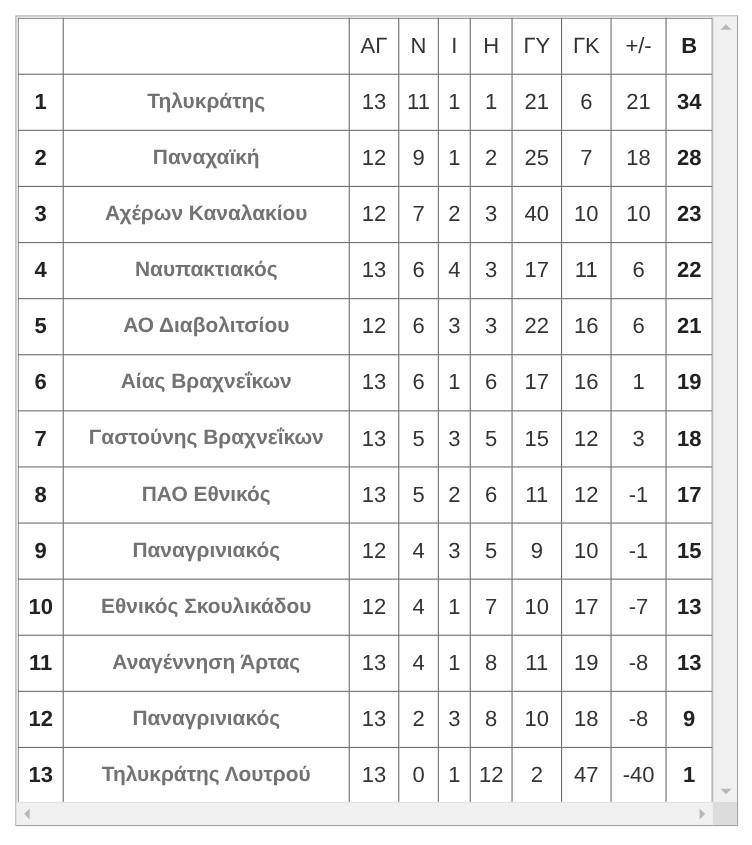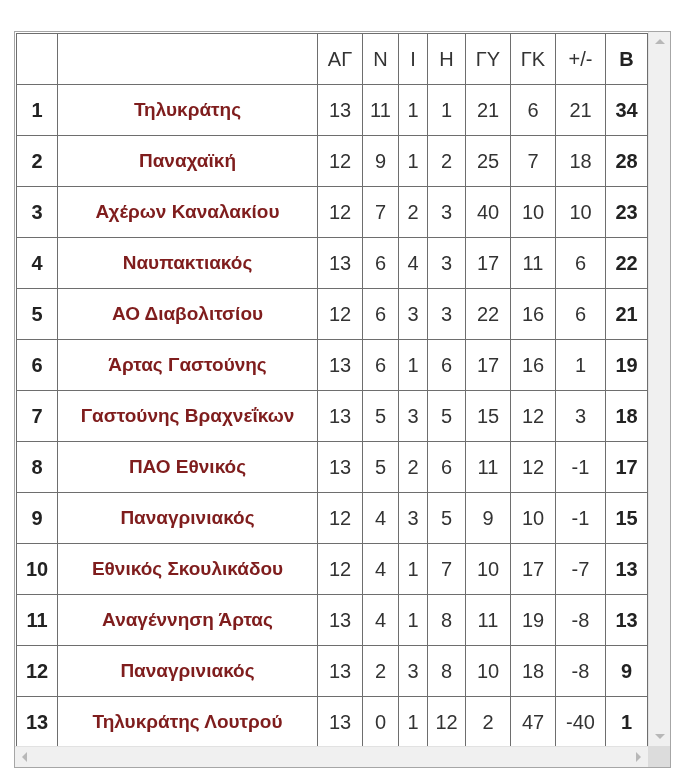--- a/index.html
+++ b/index.html
@@ -5,7 +5,7 @@
   html, body { margin:0; padding:0; background:#ffffff; }
   body { width:684px; height:768px; position:relative; overflow:hidden;
          font-family:"Liberation Sans", sans-serif; color:#222; }
-  .frame { position:absolute; left:14px; top:31px; width:657px; height:737px;
+  .frame { position:absolute; left:14px; top:14px; width:657px; height:737px;
            border:1px solid #a6a6a6; box-sizing:border-box; background:#fff; }
   .viewport { position:absolute; left:1px; top:1px; width:632px; height:714px; overflow:hidden; }
   table { border-collapse:collapse; table-layout:fixed; }

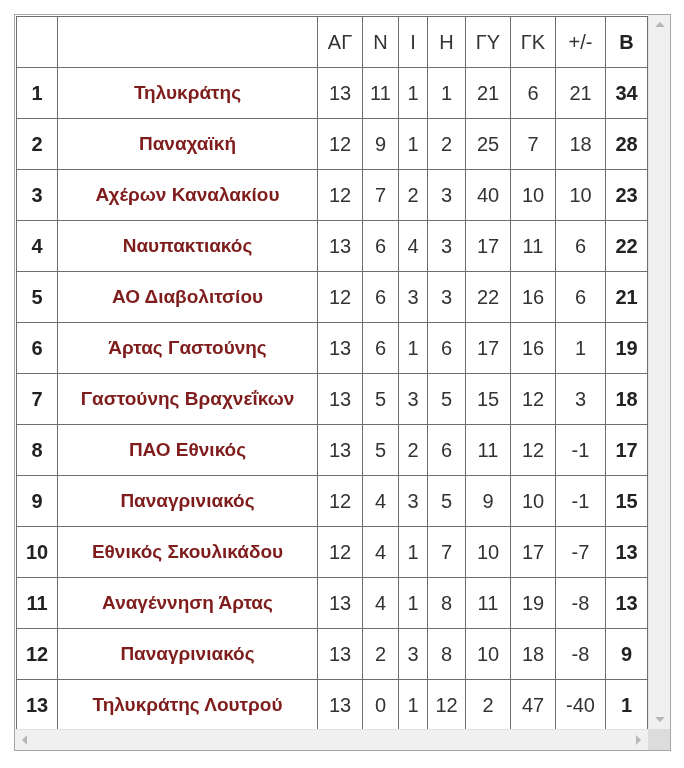--- a/index.html
+++ b/index.html
@@ -13,7 +13,7 @@
            font-size:20px; font-weight:normal; color:#333; }
   th { height:50px; }
   td.rank { font-weight:bold; color:#222; }
-  td.team { font-weight:bold; color:#7f1d1d; font-size:19px; }
+  td.team { font-weight:bold; color:#737373; font-size:19px; }
   td.pts, th.pts { font-weight:bold; color:#222; }
   .vscroll { position:absolute; right:0; top:0; width:22px; height:714px; background:#f0f0f0;
              border-left:1px solid #e2e2e2; box-sizing:border-box; }

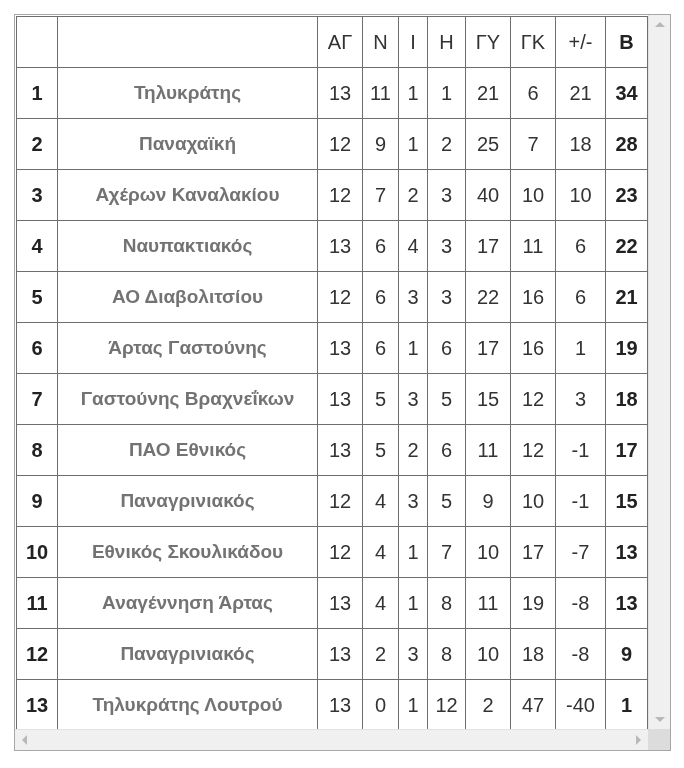--- a/index.html
+++ b/index.html
@@ -121,7 +121,7 @@
           </tr>
           <tr>
             <td class="rank">6</td>
-            <td class="team">Άρτας Γαστούνης</td>
+            <td class="team">Αίας Βραχνεΐκων</td>
             <td>13</td>
             <td>6</td>
             <td>1</td>

